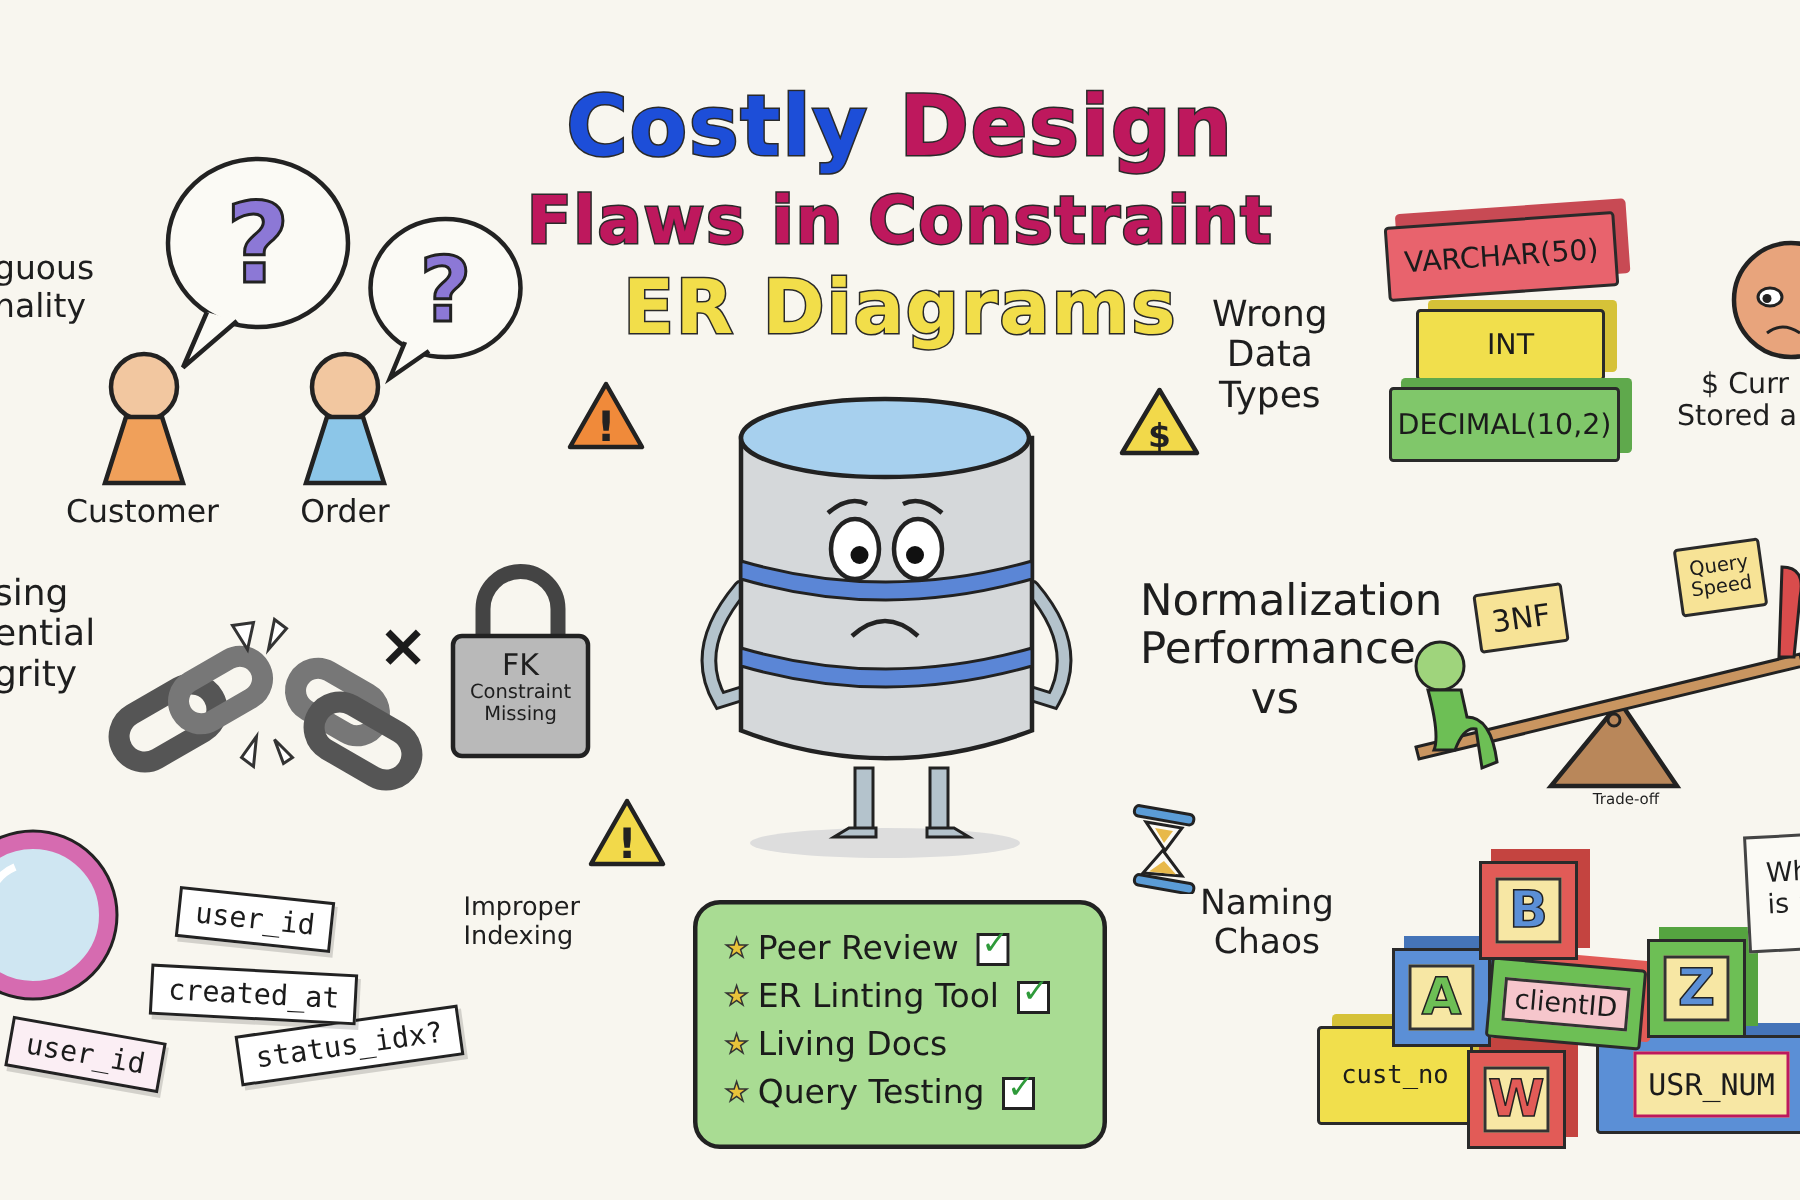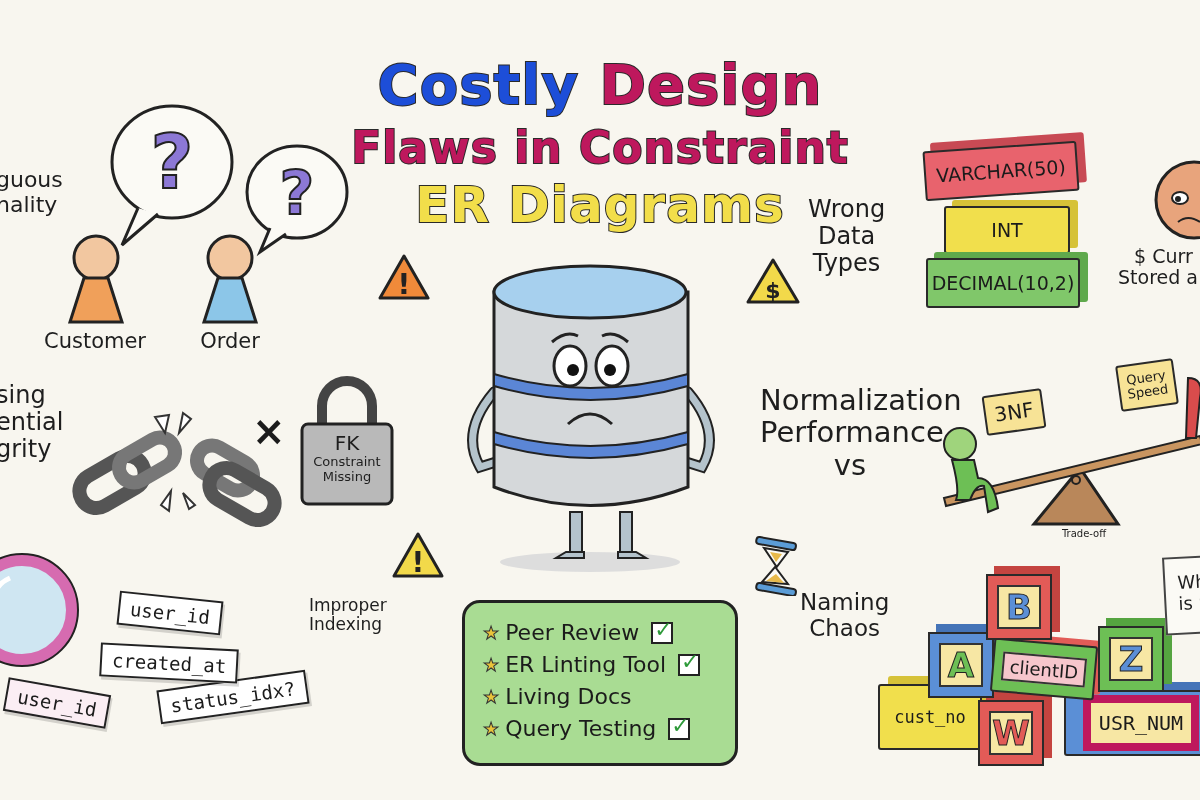--- a/index.html
+++ b/index.html
@@ -229,7 +229,7 @@
     <div class="face">W</div>
   </div>
 <div class="block" style="left:1064px;top:690px;width:150px;height:62px;background:#5b8fd6;font-family:'DejaVu Sans Mono',monospace;font-size:20px;box-shadow:10px -8px 0 #4574b8;">
-    <span style="background:#f7e7a4;border:8px solid #be185d;padding:8px 8px;">USR_NUM</span>
+    <span style="background:#f7e7a4;border:2px solid #be185d;padding:8px 8px;">USR_NUM</span>
   </div>
 <div class="cube" style="left:928px;top:632px;background:#5b8fd6;color:#6dbf55;box-shadow:8px -8px 0 #4574b8;">
     <div class="face">A</div>

